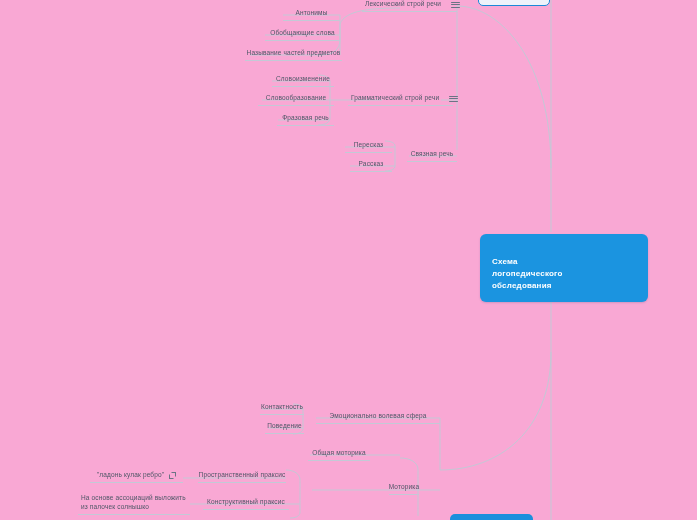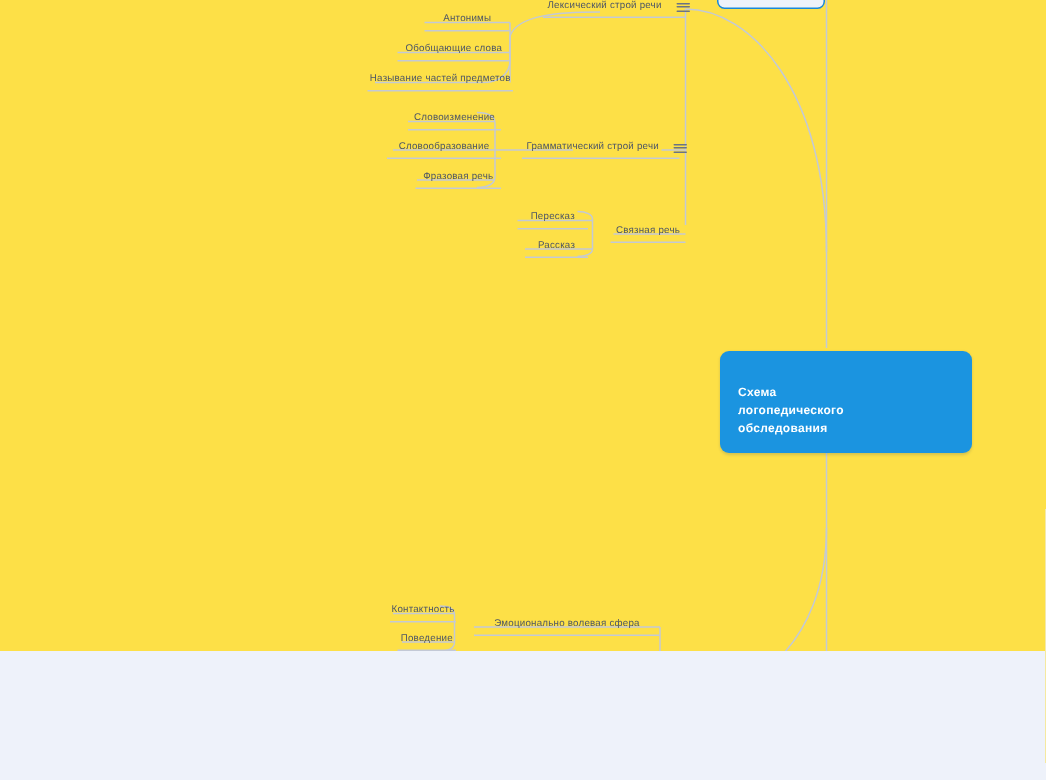--- a/index.html
+++ b/index.html
@@ -14,8 +14,8 @@
   #canvas {
     position: relative;
     width: 697px;
-    height: 434px;
-    background: #fde047;
+    height: 520px;
+    background: #f9a8d4;
     overflow: hidden;
   }
   #links {

